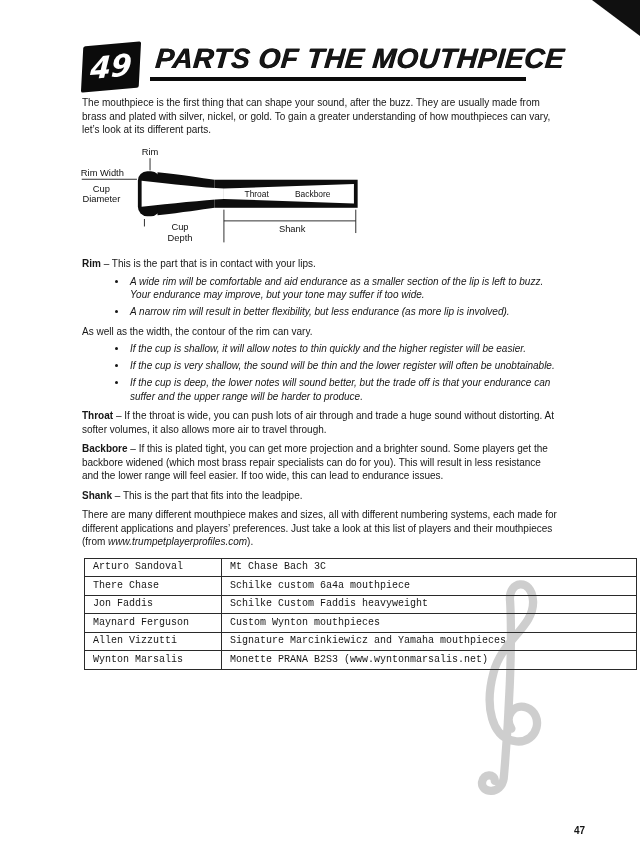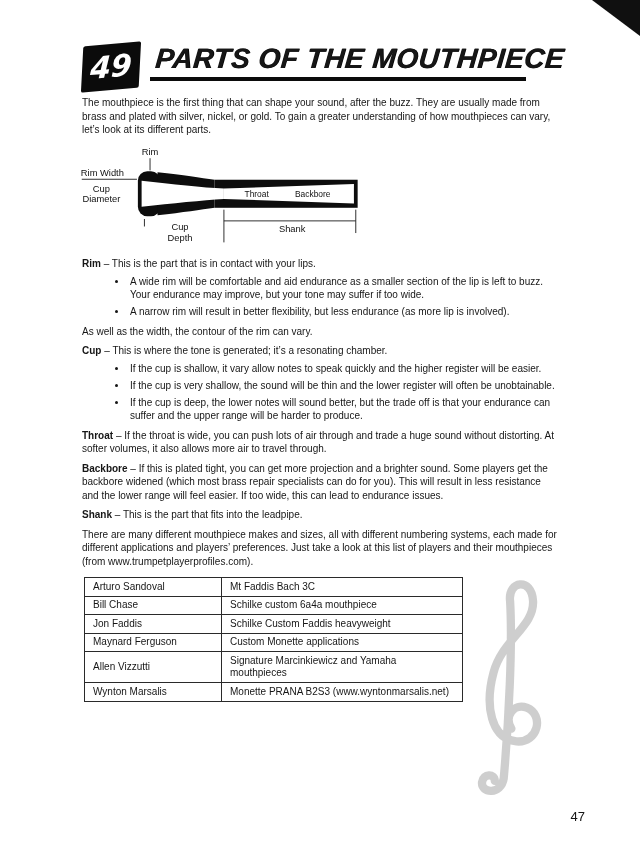--- a/index.html
+++ b/index.html
@@ -53,7 +53,7 @@
   .intro{margin-top:20px;}
   .term{font-weight:700;}
   ul.bullets{margin:4px 0 6px 0;padding-left:46px;}
-  ul.bullets li{margin:0 0 3.5px 0;padding-left:2px;}
+  ul.bullets li{margin:0 0 3.5px 0;padding-left:2px;font-style:italic;}
   .italic{}
   
   .diagram-wrap{margin:10px 0 2px -4px;}

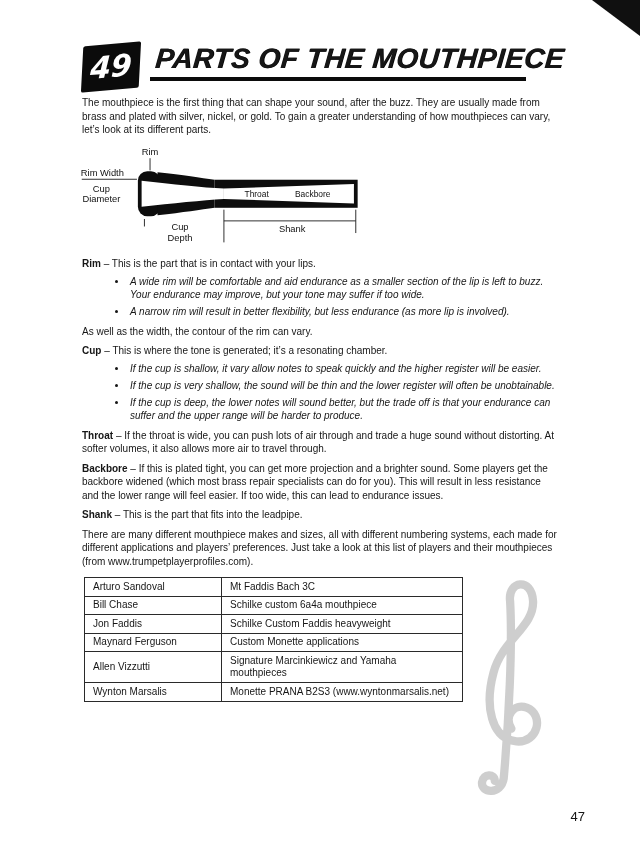--- a/index.html
+++ b/index.html
@@ -151,7 +151,6 @@
 
       <p class="para">As well as the width, the contour of the rim can vary.</p>
 
-      <p class="para"><span class="term">Cup</span><span> – This is where the tone is generated; it’s a resonating chamber.</span></p>
       <ul class="bullets">
         <li>If the cup is shallow, it vary allow notes to speak quickly and the higher register will be easier.</li>
         <li>If the cup is very shallow, the sound will be thin and the lower register will often be unobtainable.</li>

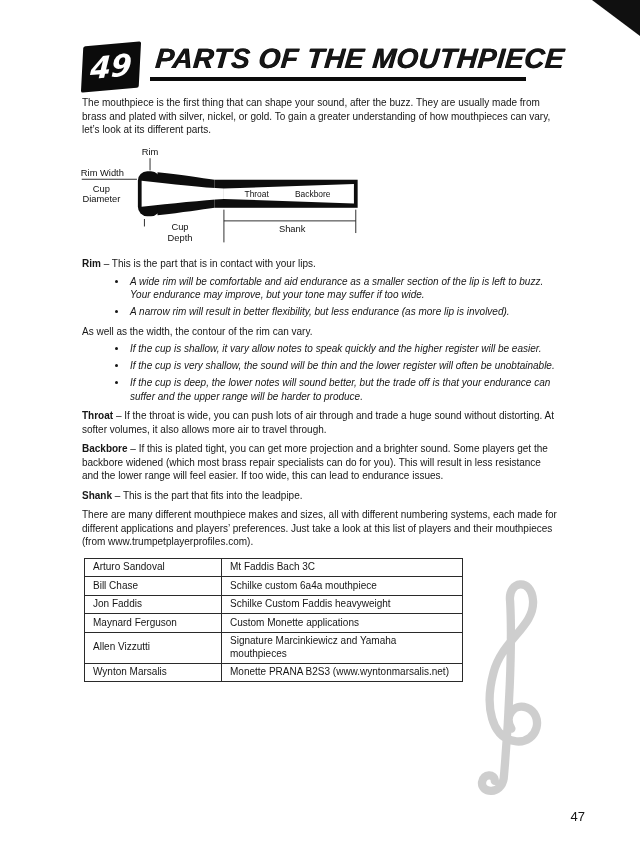--- a/index.html
+++ b/index.html
@@ -152,7 +152,7 @@
       <p class="para">As well as the width, the contour of the rim can vary.</p>
 
       <ul class="bullets">
-        <li>If the cup is shallow, it vary allow notes to speak quickly and the higher register will be easier.</li>
+        <li>If the cup is shallow, it will allow notes to thin quickly and the higher register will be easier.</li>
         <li>If the cup is very shallow, the sound will be thin and the lower register will often be unobtainable.</li>
         <li>If the cup is deep, the lower notes will sound better, but the trade off is that your endurance can suffer and the upper range will be harder to produce.</li>
       </ul>

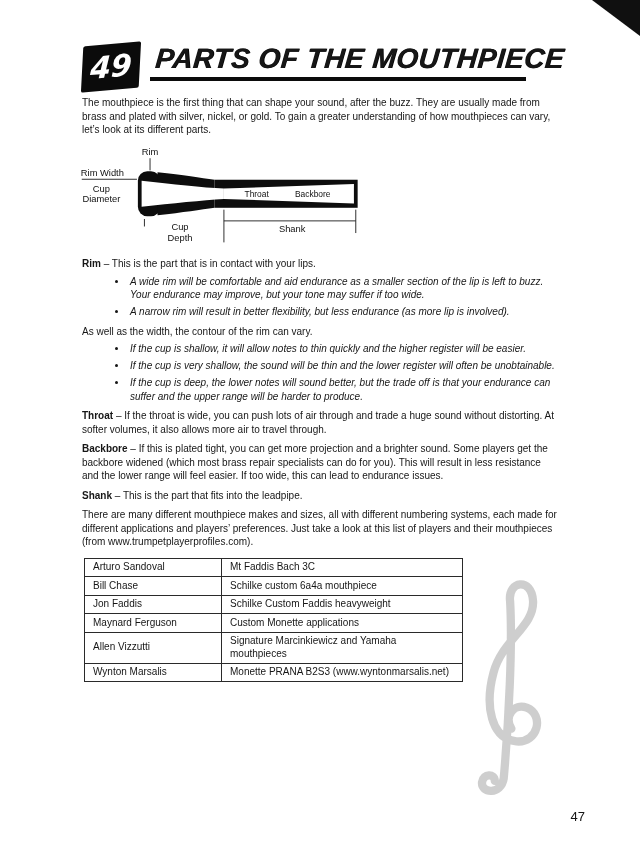--- a/index.html
+++ b/index.html
@@ -54,7 +54,7 @@
   .term{font-weight:700;}
   ul.bullets{margin:4px 0 6px 0;padding-left:46px;}
   ul.bullets li{margin:0 0 3.5px 0;padding-left:2px;font-style:italic;}
-  .italic{}
+  .italic{font-style:italic;}
   
   .diagram-wrap{margin:10px 0 2px -4px;}
   

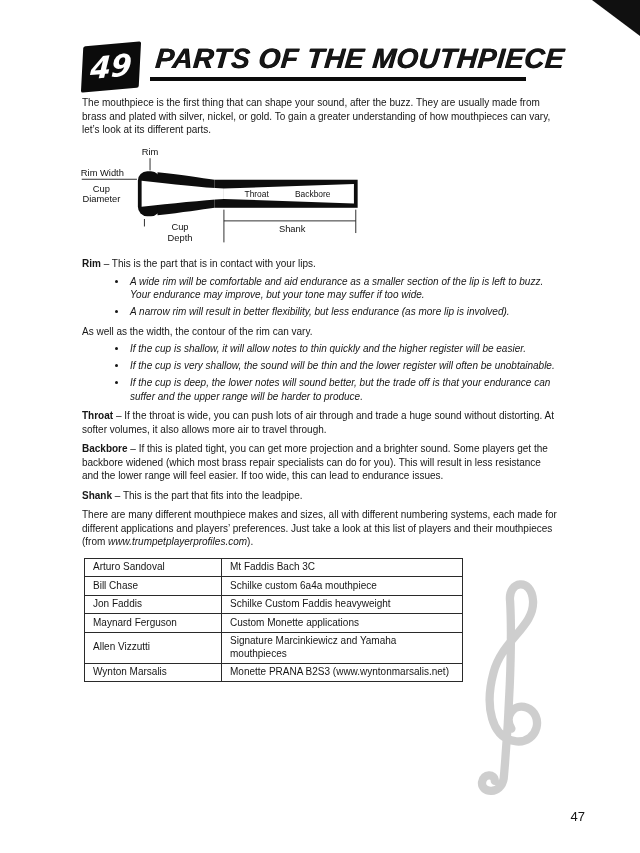--- a/index.html
+++ b/index.html
@@ -61,8 +61,9 @@
   table.players{
     border-collapse:collapse;
     margin:9px 0 0 2px;
-    width:379px;
+    width:553px;
     background:transparent;
+    font-family:Liberation Mono, monospace;
   }
   table.players td{
     border:1px solid #2a2a2a;

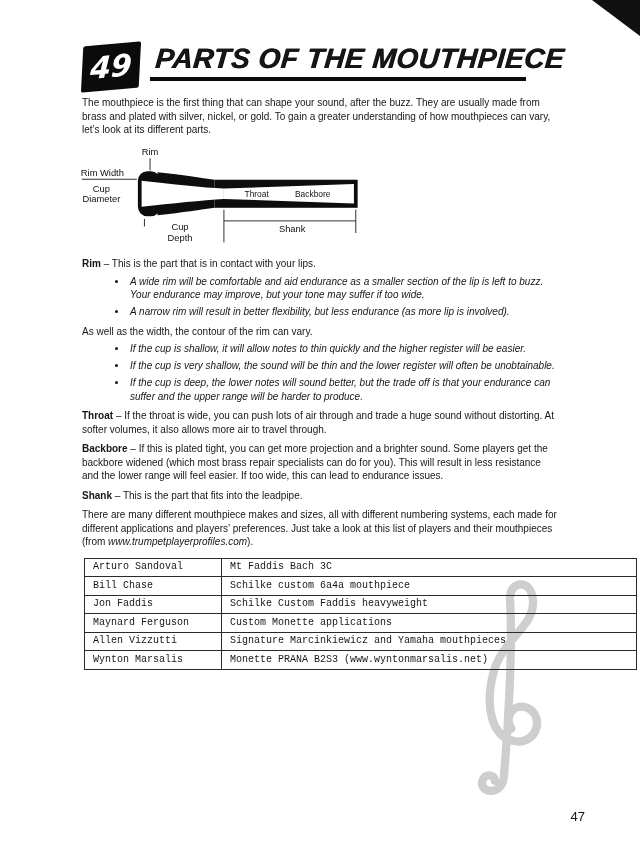--- a/index.html
+++ b/index.html
@@ -170,7 +170,7 @@
         <tbody>
           <tr>
             <td class="col-player">Arturo Sandoval</td>
-            <td>Mt Faddis Bach 3C</td>
+            <td>Mt Chase Bach 3C</td>
           </tr>
           <tr>
             <td class="col-player">Bill Chase</td>

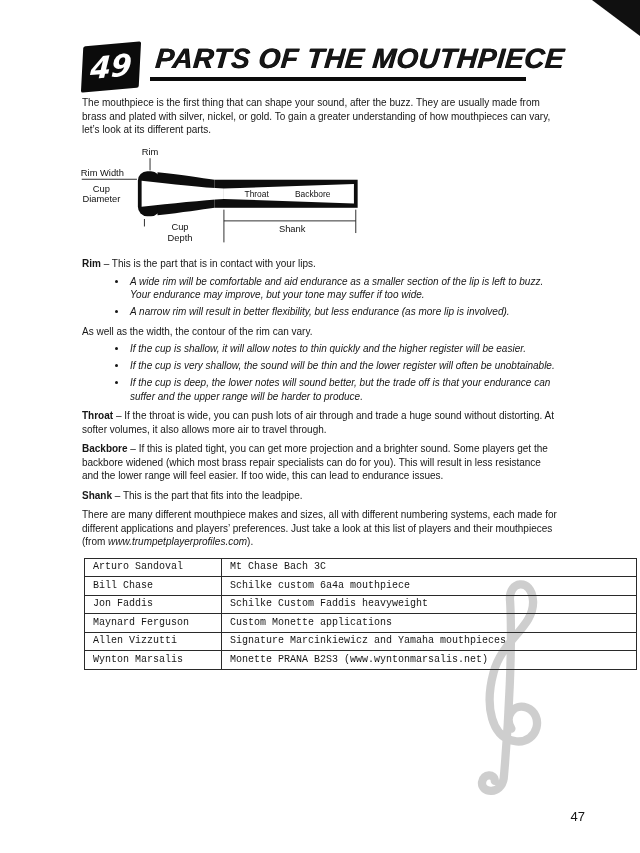--- a/index.html
+++ b/index.html
@@ -173,7 +173,7 @@
             <td>Mt Chase Bach 3C</td>
           </tr>
           <tr>
-            <td class="col-player">Bill Chase</td>
+            <td class="col-player">There Chase</td>
             <td>Schilke custom 6a4a mouthpiece</td>
           </tr>
           <tr>

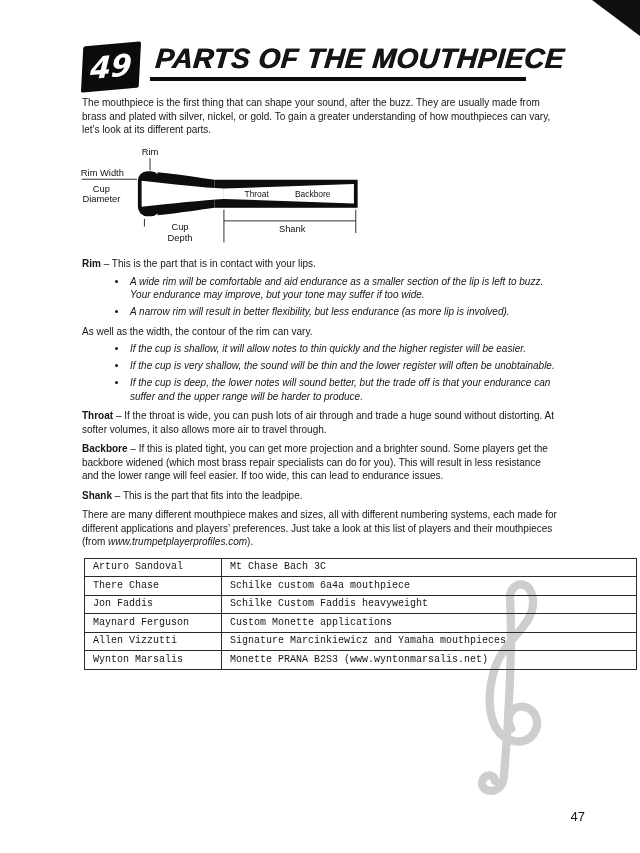--- a/index.html
+++ b/index.html
@@ -182,7 +182,7 @@
           </tr>
           <tr>
             <td class="col-player">Maynard Ferguson</td>
-            <td>Custom Monette applications</td>
+            <td>Custom Wynton mouthpieces</td>
           </tr>
           <tr>
             <td class="col-player">Allen Vizzutti</td>

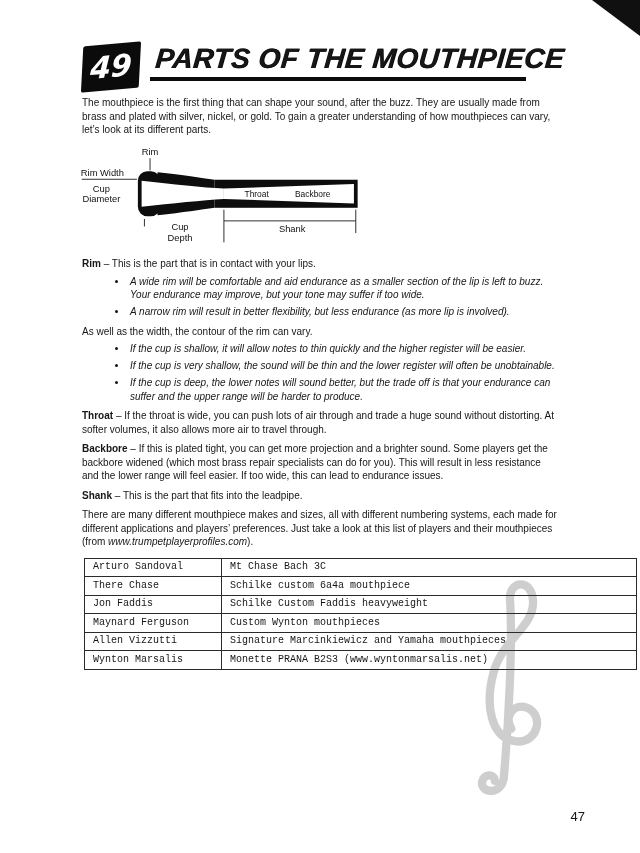--- a/index.html
+++ b/index.html
@@ -80,8 +80,8 @@
   }
   
   .page-number{
-    position:absolute;right:55px;bottom:30px;
-    font-weight:400;font-size:13px;z-index:1;
+    position:absolute;right:55px;bottom:16px;
+    font-weight:700;font-size:10px;z-index:1;
   }
 </style>
 </head>

